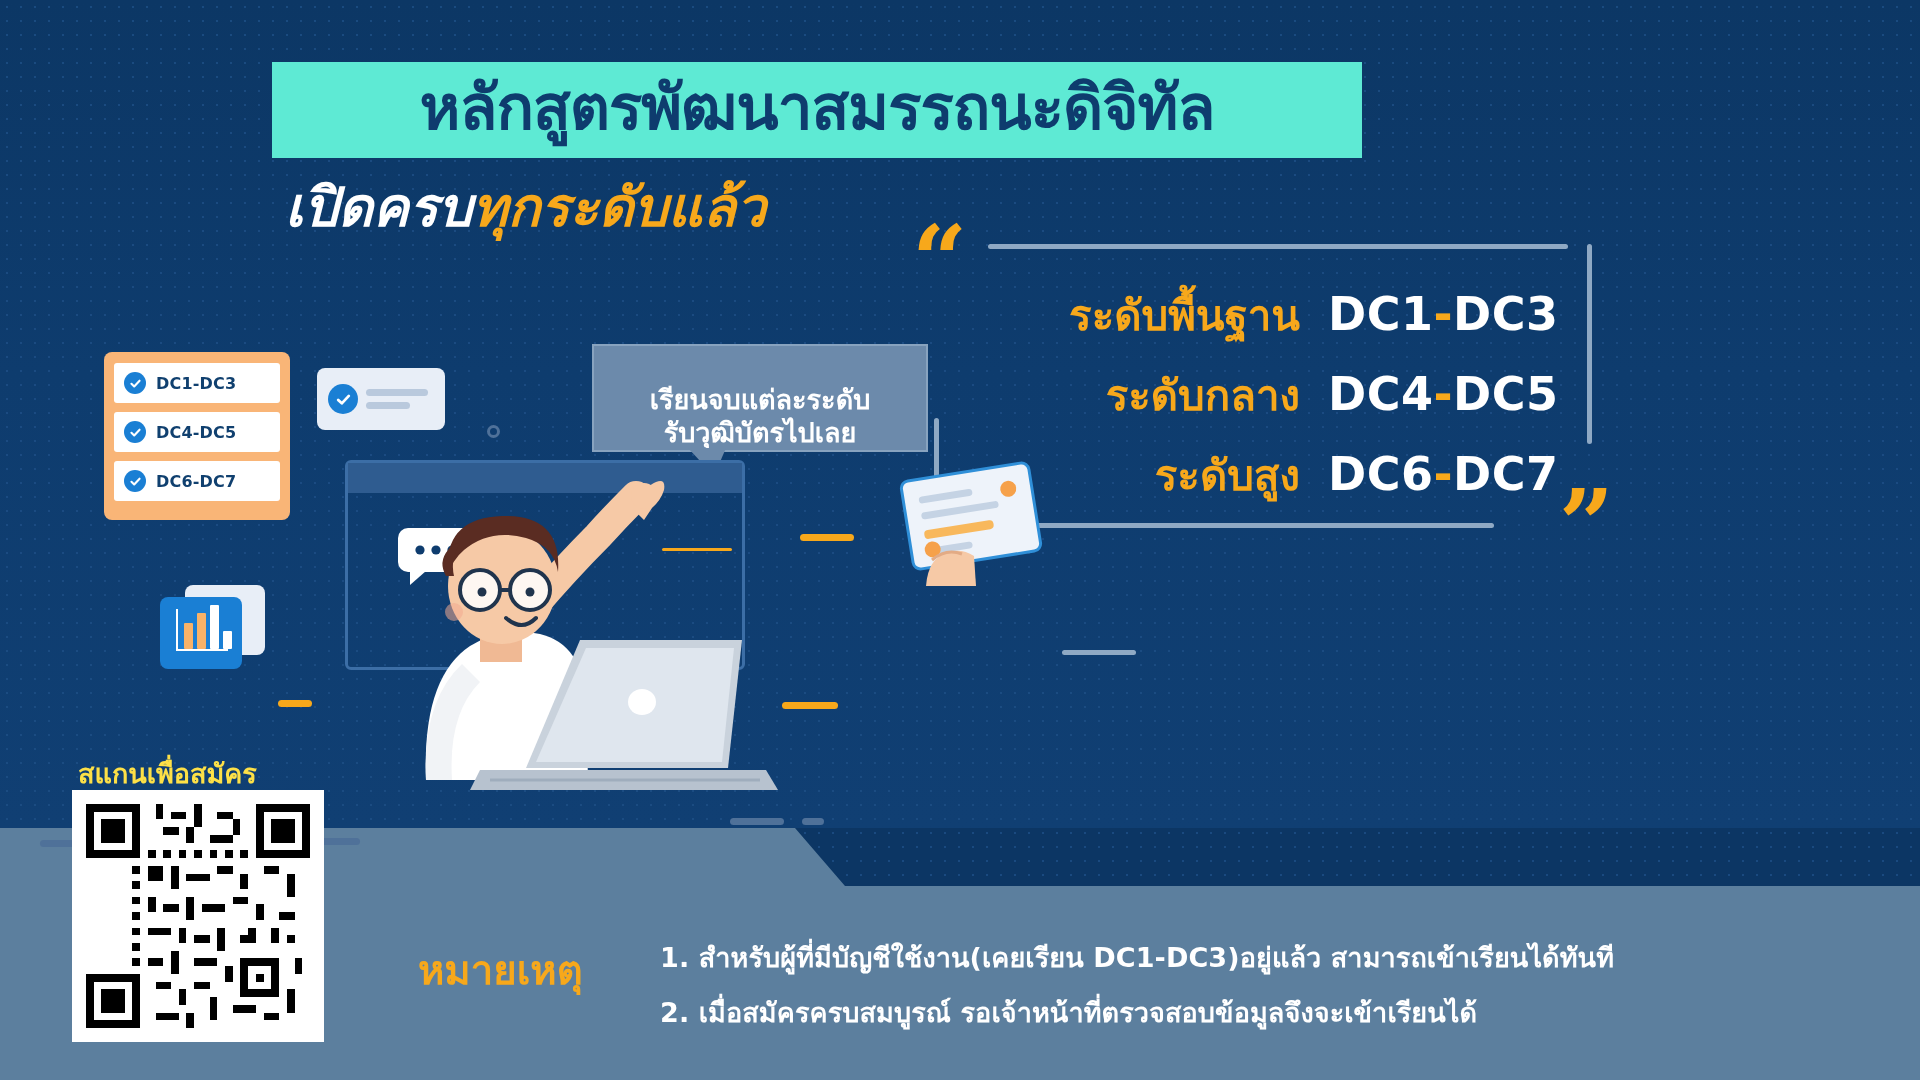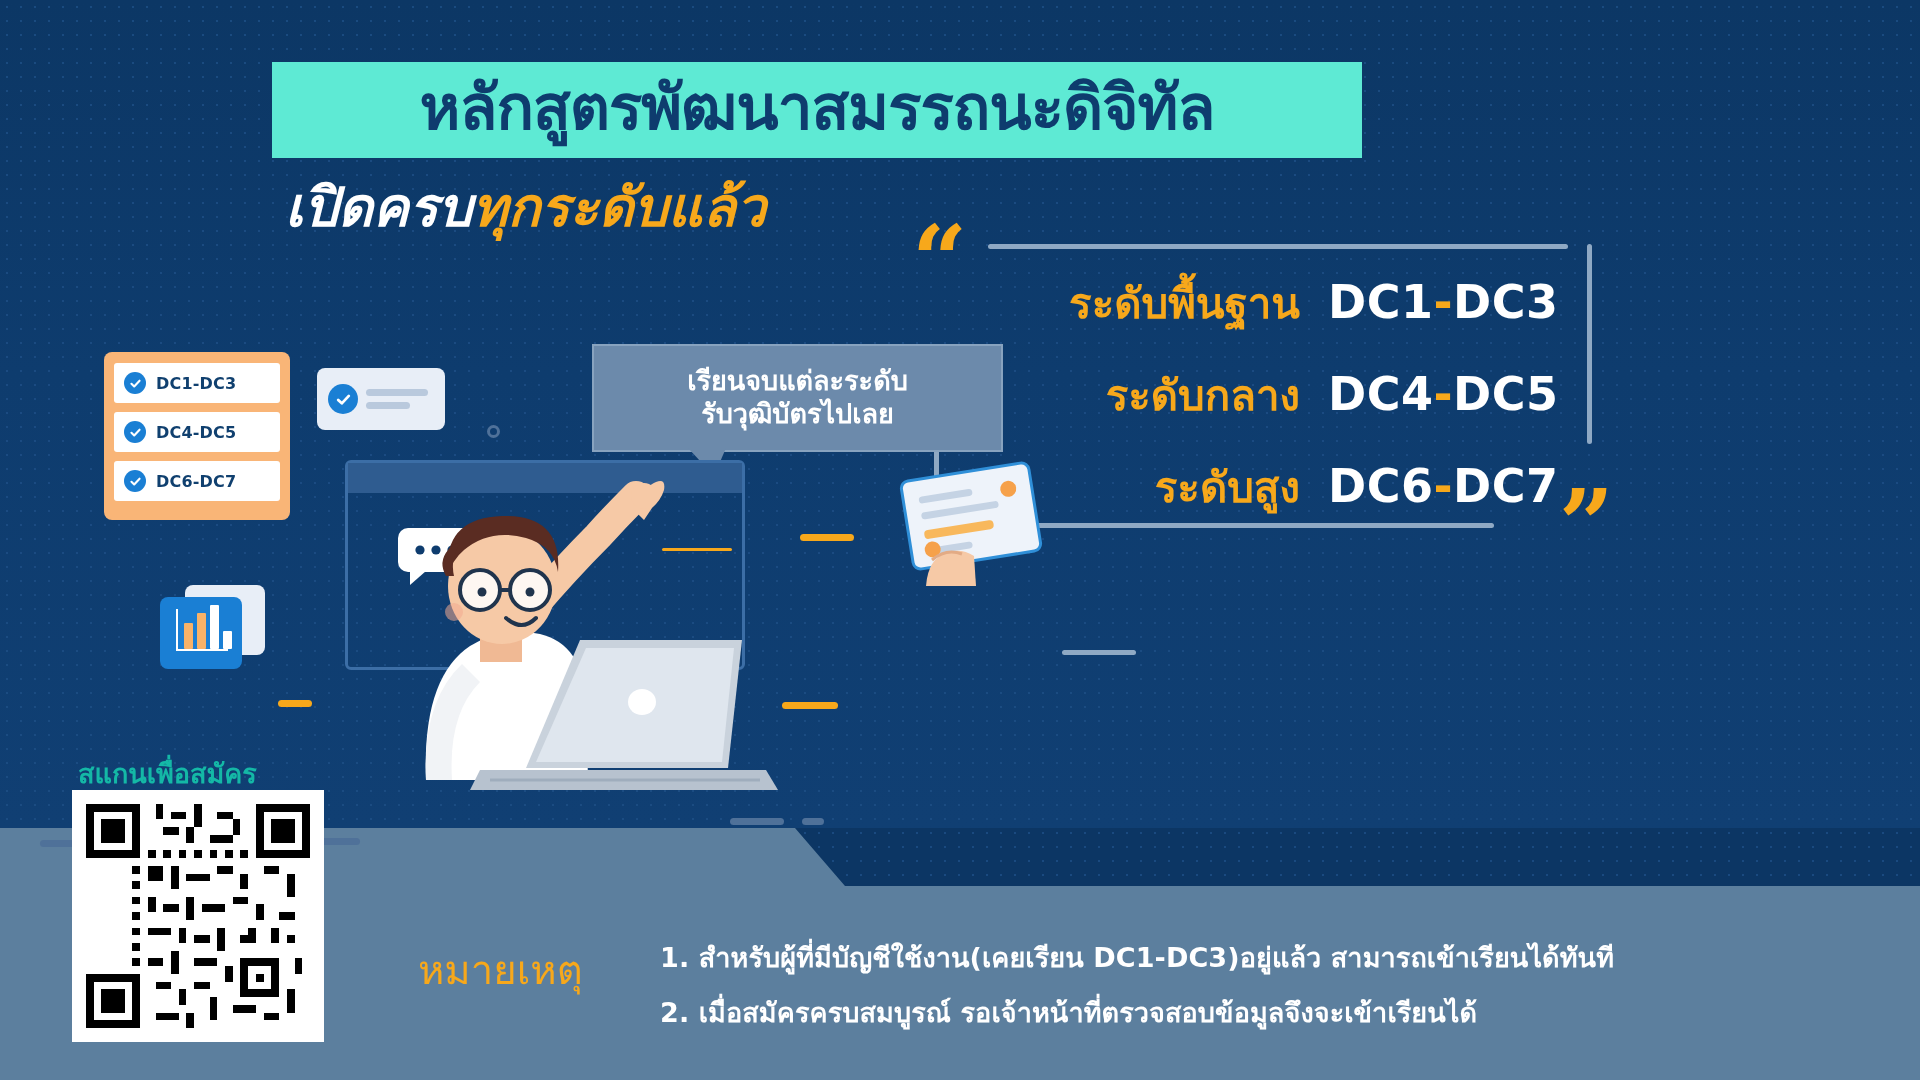--- a/index.html
+++ b/index.html
@@ -89,8 +89,8 @@
     background:#8fa9c4; border-radius:3px;
   }
   .levels {
-    position:absolute; left:70px; top:48px; width:600px;
-    display:flex; flex-direction:column; gap:20px;
+    position:absolute; left:70px; top:60px; width:600px;
+    display:flex; flex-direction:column; gap:8px;
   }
   .level-row {
     display:flex; align-items:baseline; justify-content:flex-end; gap:28px;

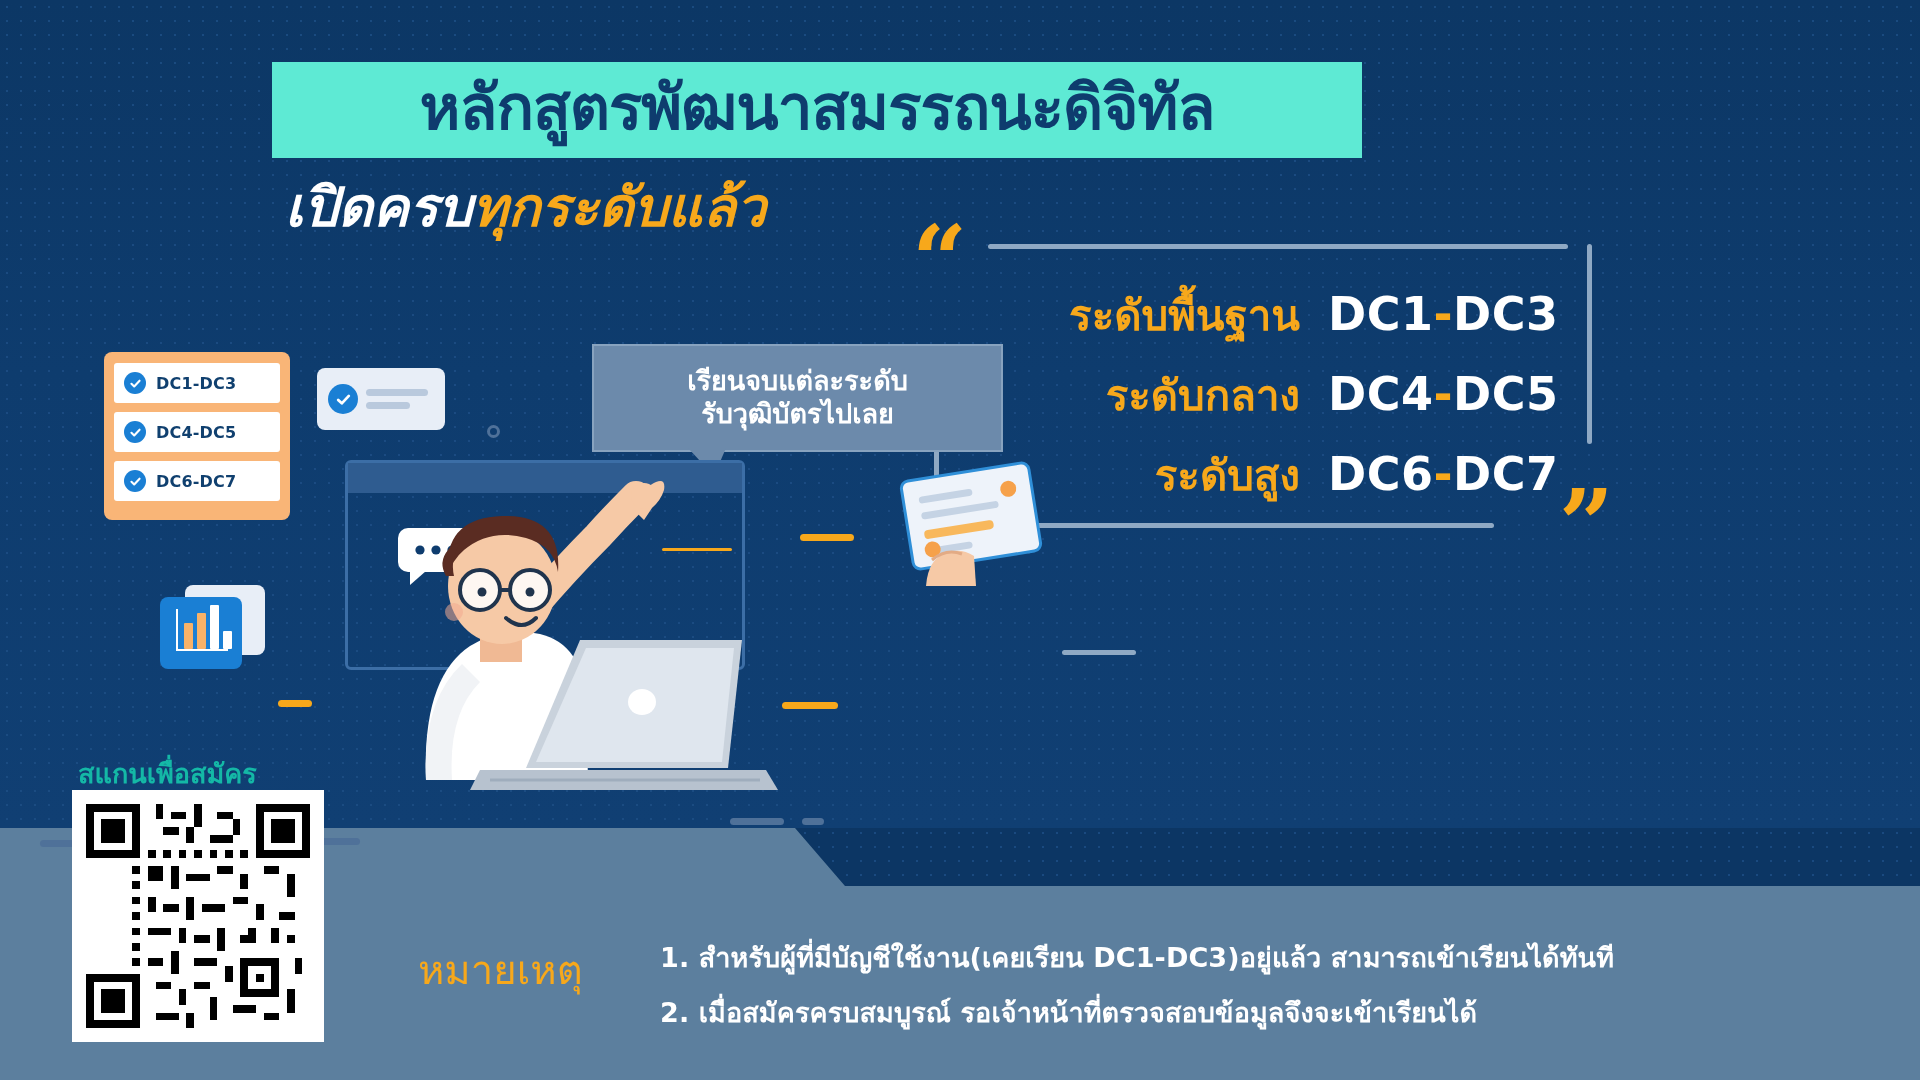--- a/index.html
+++ b/index.html
@@ -117,9 +117,9 @@
   
   .bubble {
     position:absolute; left:592px; top:344px;
-    width:411px; height:108px;
+    width:336px; height:108px;
     background:#6c8aab; border:2px solid #88a3bf;
-    display:flex; flex-direction:column; align-items:center; justify-content:center;
+    display:flex; flex-direction:column; align-items:center; justify-content:flex-end;
     color:#ffffff; font-size:27px; font-weight:700; line-height:1.22;
     text-align:center;
   }

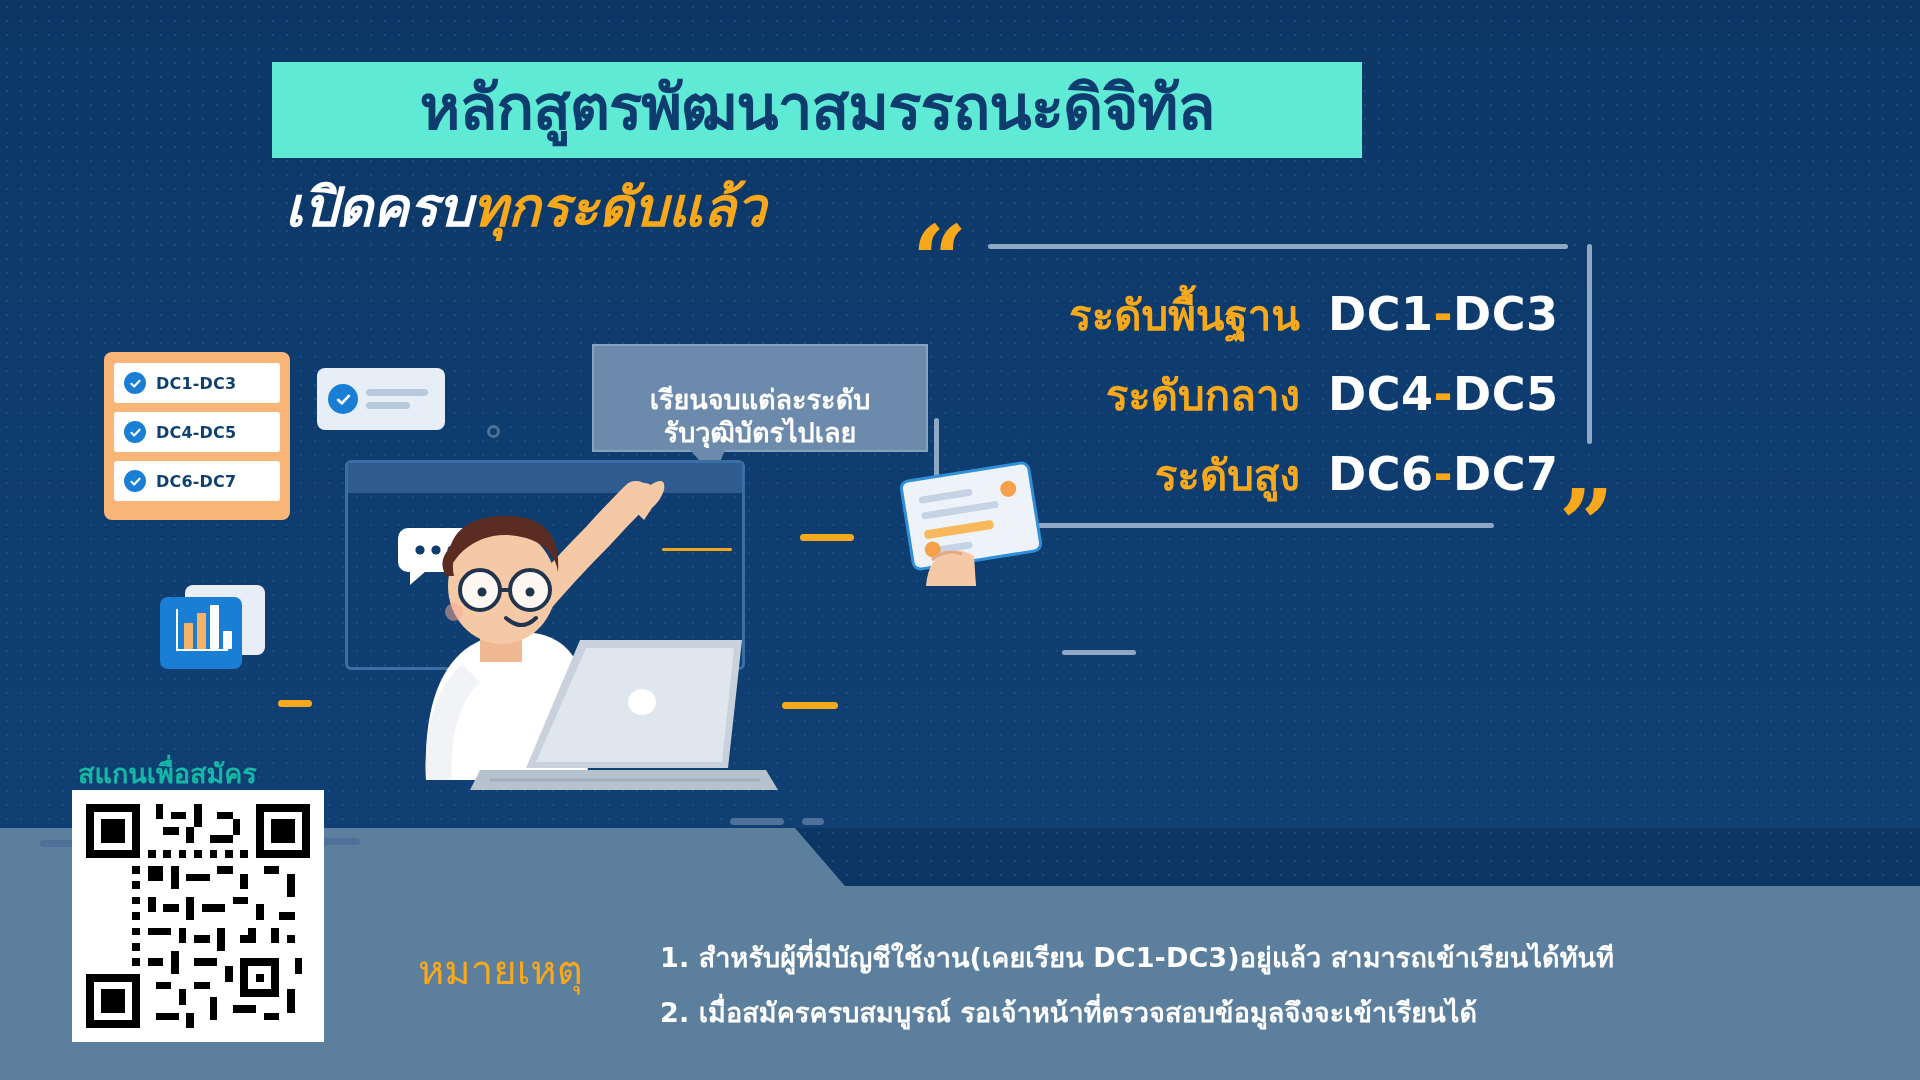--- a/index.html
+++ b/index.html
@@ -200,7 +200,7 @@
   
   .qr-label {
     position:absolute; left:78px; top:752px;
-    color:#14b8a6; font-size:27px; font-weight:600; white-space:nowrap;
+    color:#fde047; font-size:27px; font-weight:600; white-space:nowrap;
   }
   .qr-box {
     position:absolute; left:72px; top:790px; width:252px; height:252px;

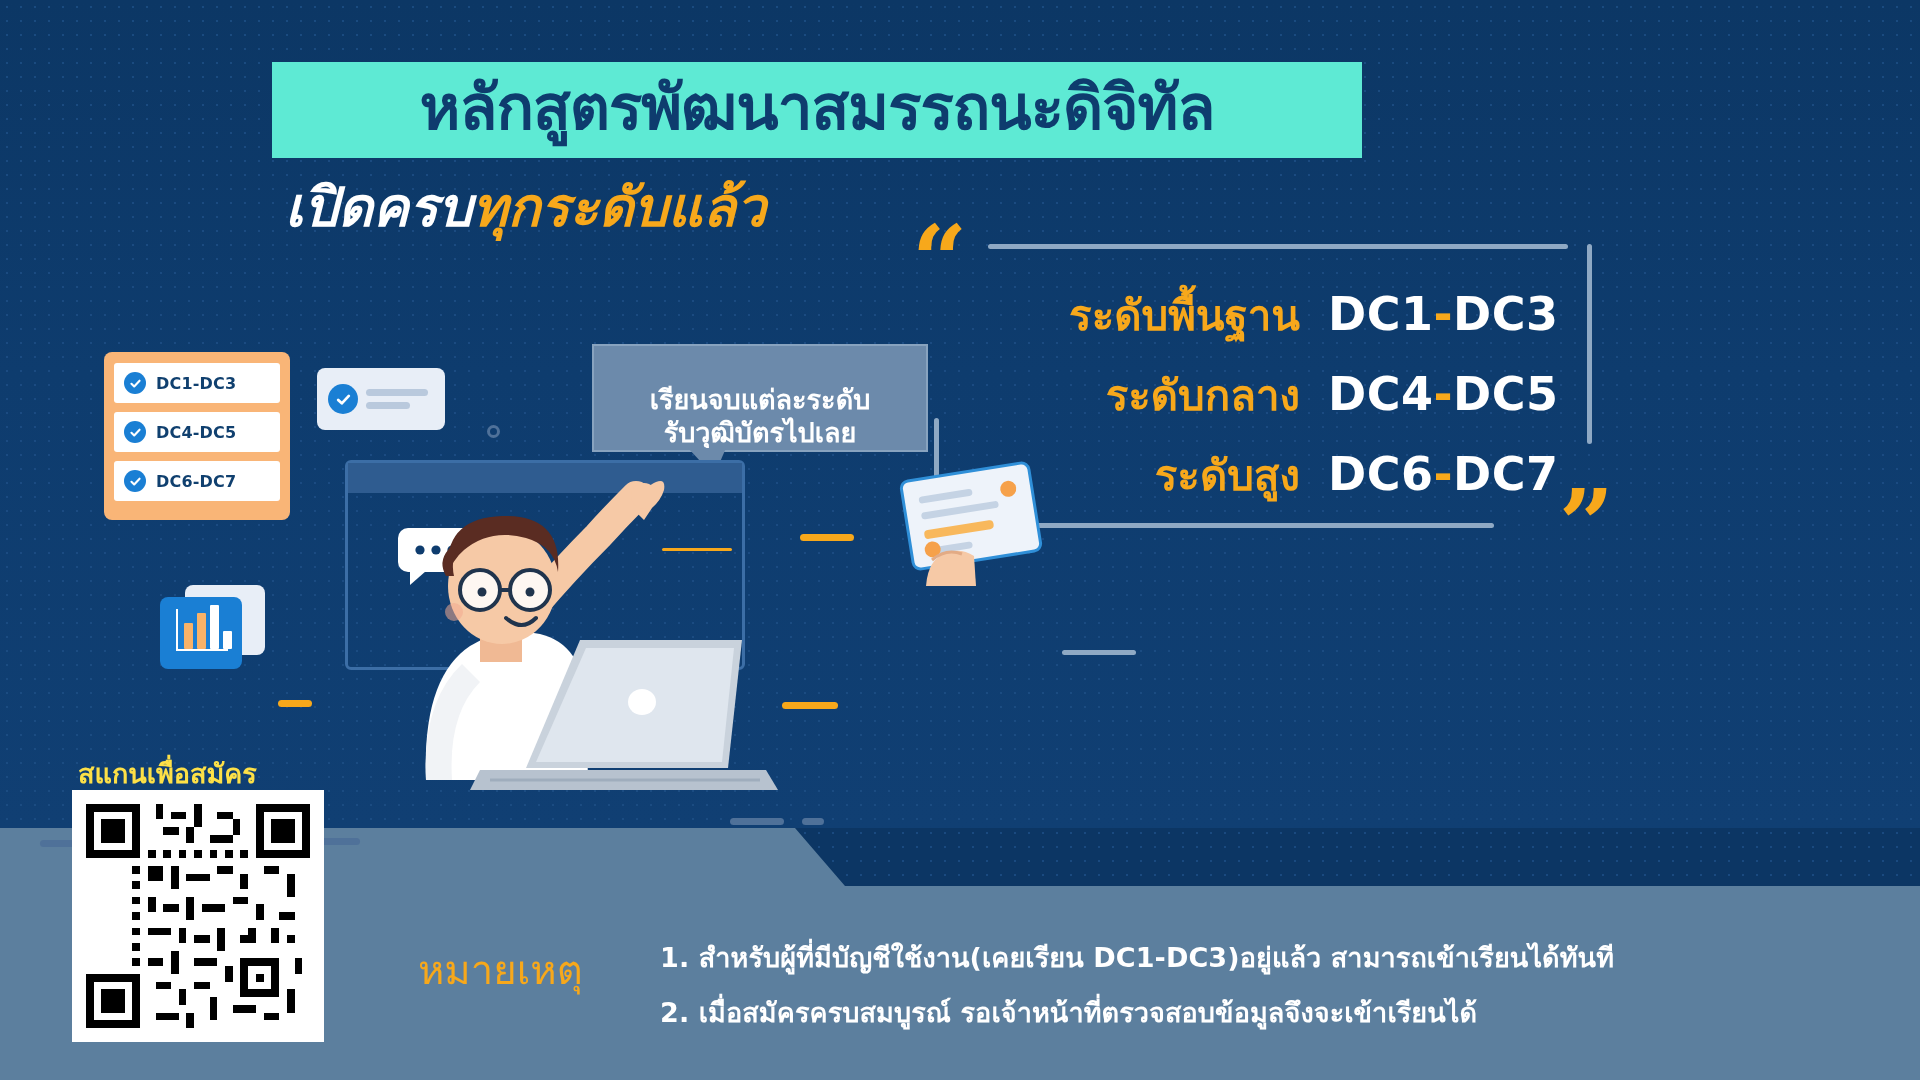--- a/index.html
+++ b/index.html
@@ -211,7 +211,7 @@
   
   .notes-title {
     position:absolute; left:418px; top:938px;
-    color:#f7a81b; font-size:40px; font-weight:400; white-space:nowrap;
+    color:#f7a81b; font-size:40px; font-weight:700; white-space:nowrap;
   }
   .notes {
     position:absolute; left:660px; top:936px;

